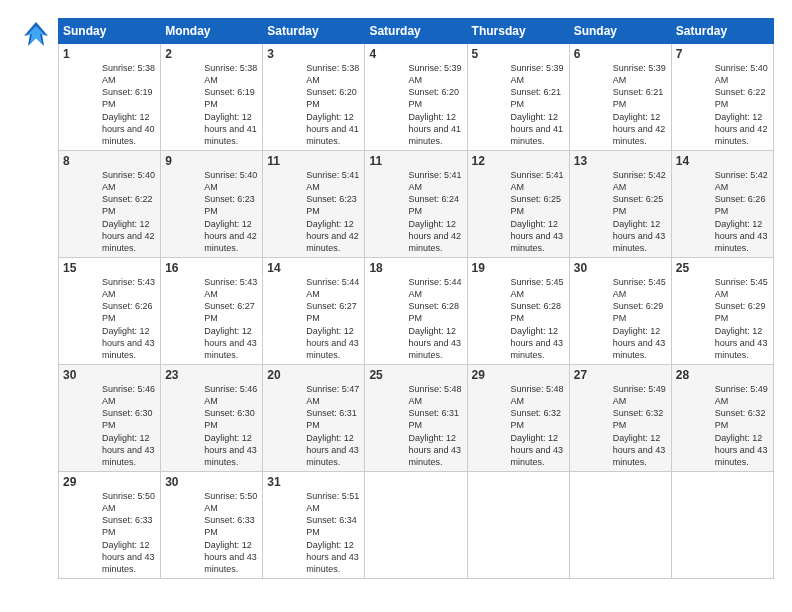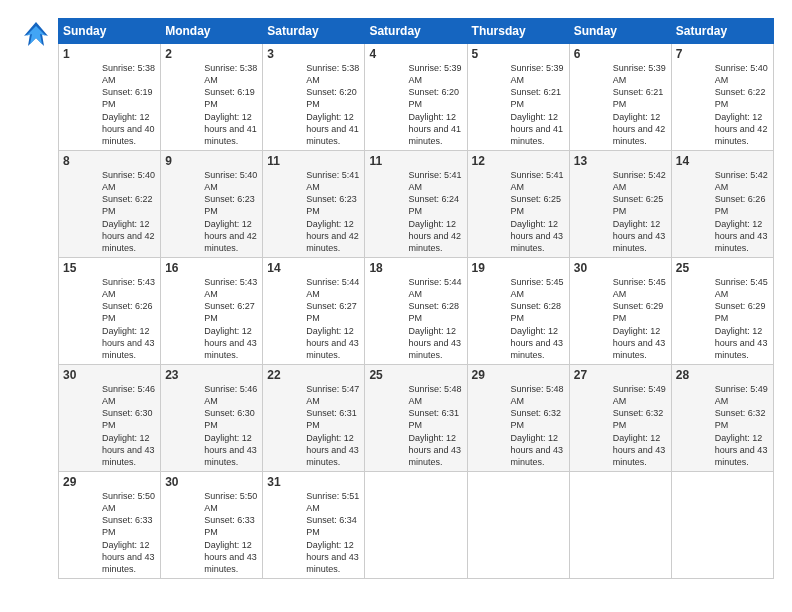--- a/index.html
+++ b/index.html
@@ -223,7 +223,7 @@
             <div class="day-info">Sunrise: 5:46 AM<br>Sunset: 6:30 PM<br>Daylight: 12 hours and 43 minutes.</div>
           </td>
           <td>
-            <span class="day-num">22</span>
+            <span class="day-num">20</span>
             <div class="day-info">Sunrise: 5:47 AM<br>Sunset: 6:31 PM<br>Daylight: 12 hours and 43 minutes.</div>
           </td>
           <td>

